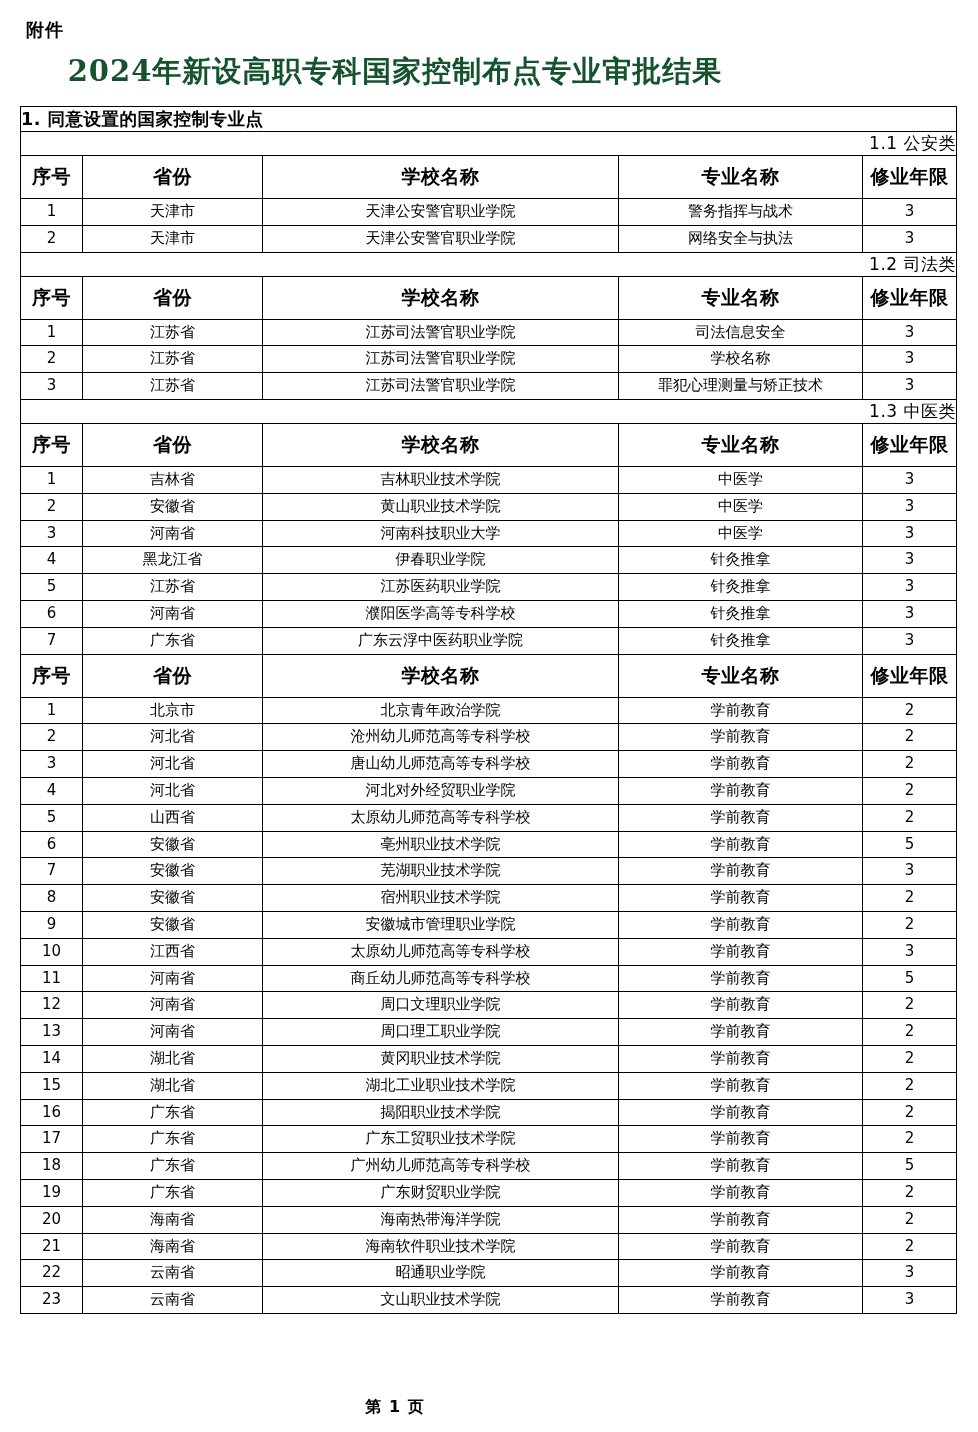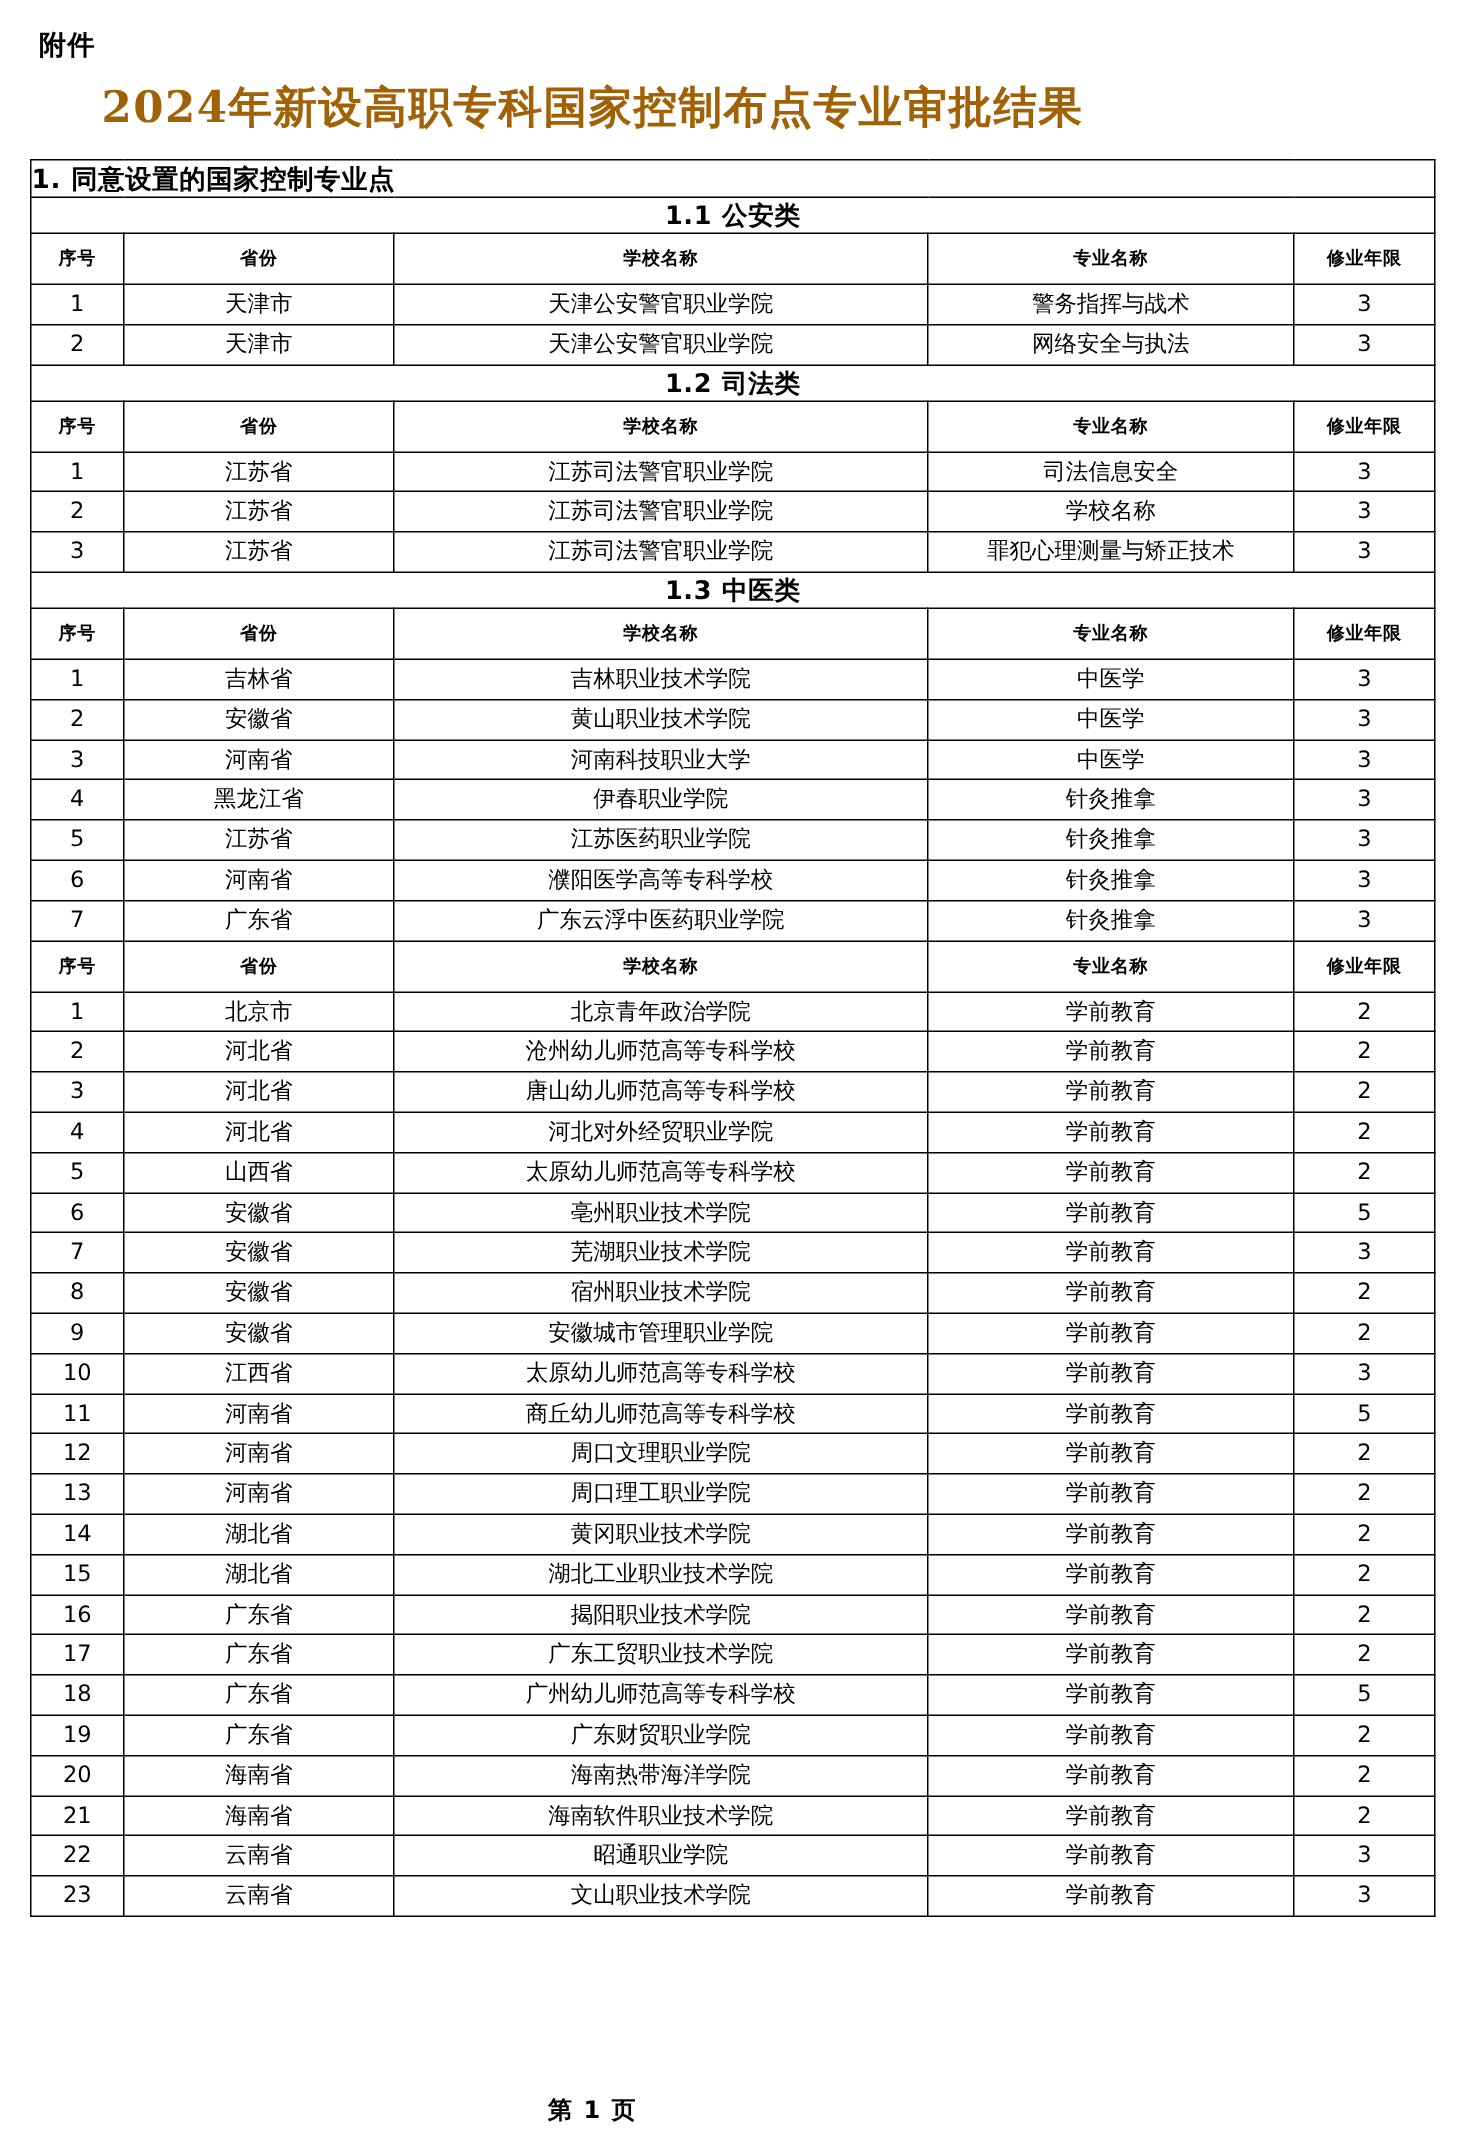--- a/index.html
+++ b/index.html
@@ -36,7 +36,7 @@
     font-size: 29px;
     letter-spacing: 1px;
     margin: 10px 0 14px 0;
-    color: #a16207;
+    color: #14532d;
   }
   table.maintable {
     border-collapse: collapse;

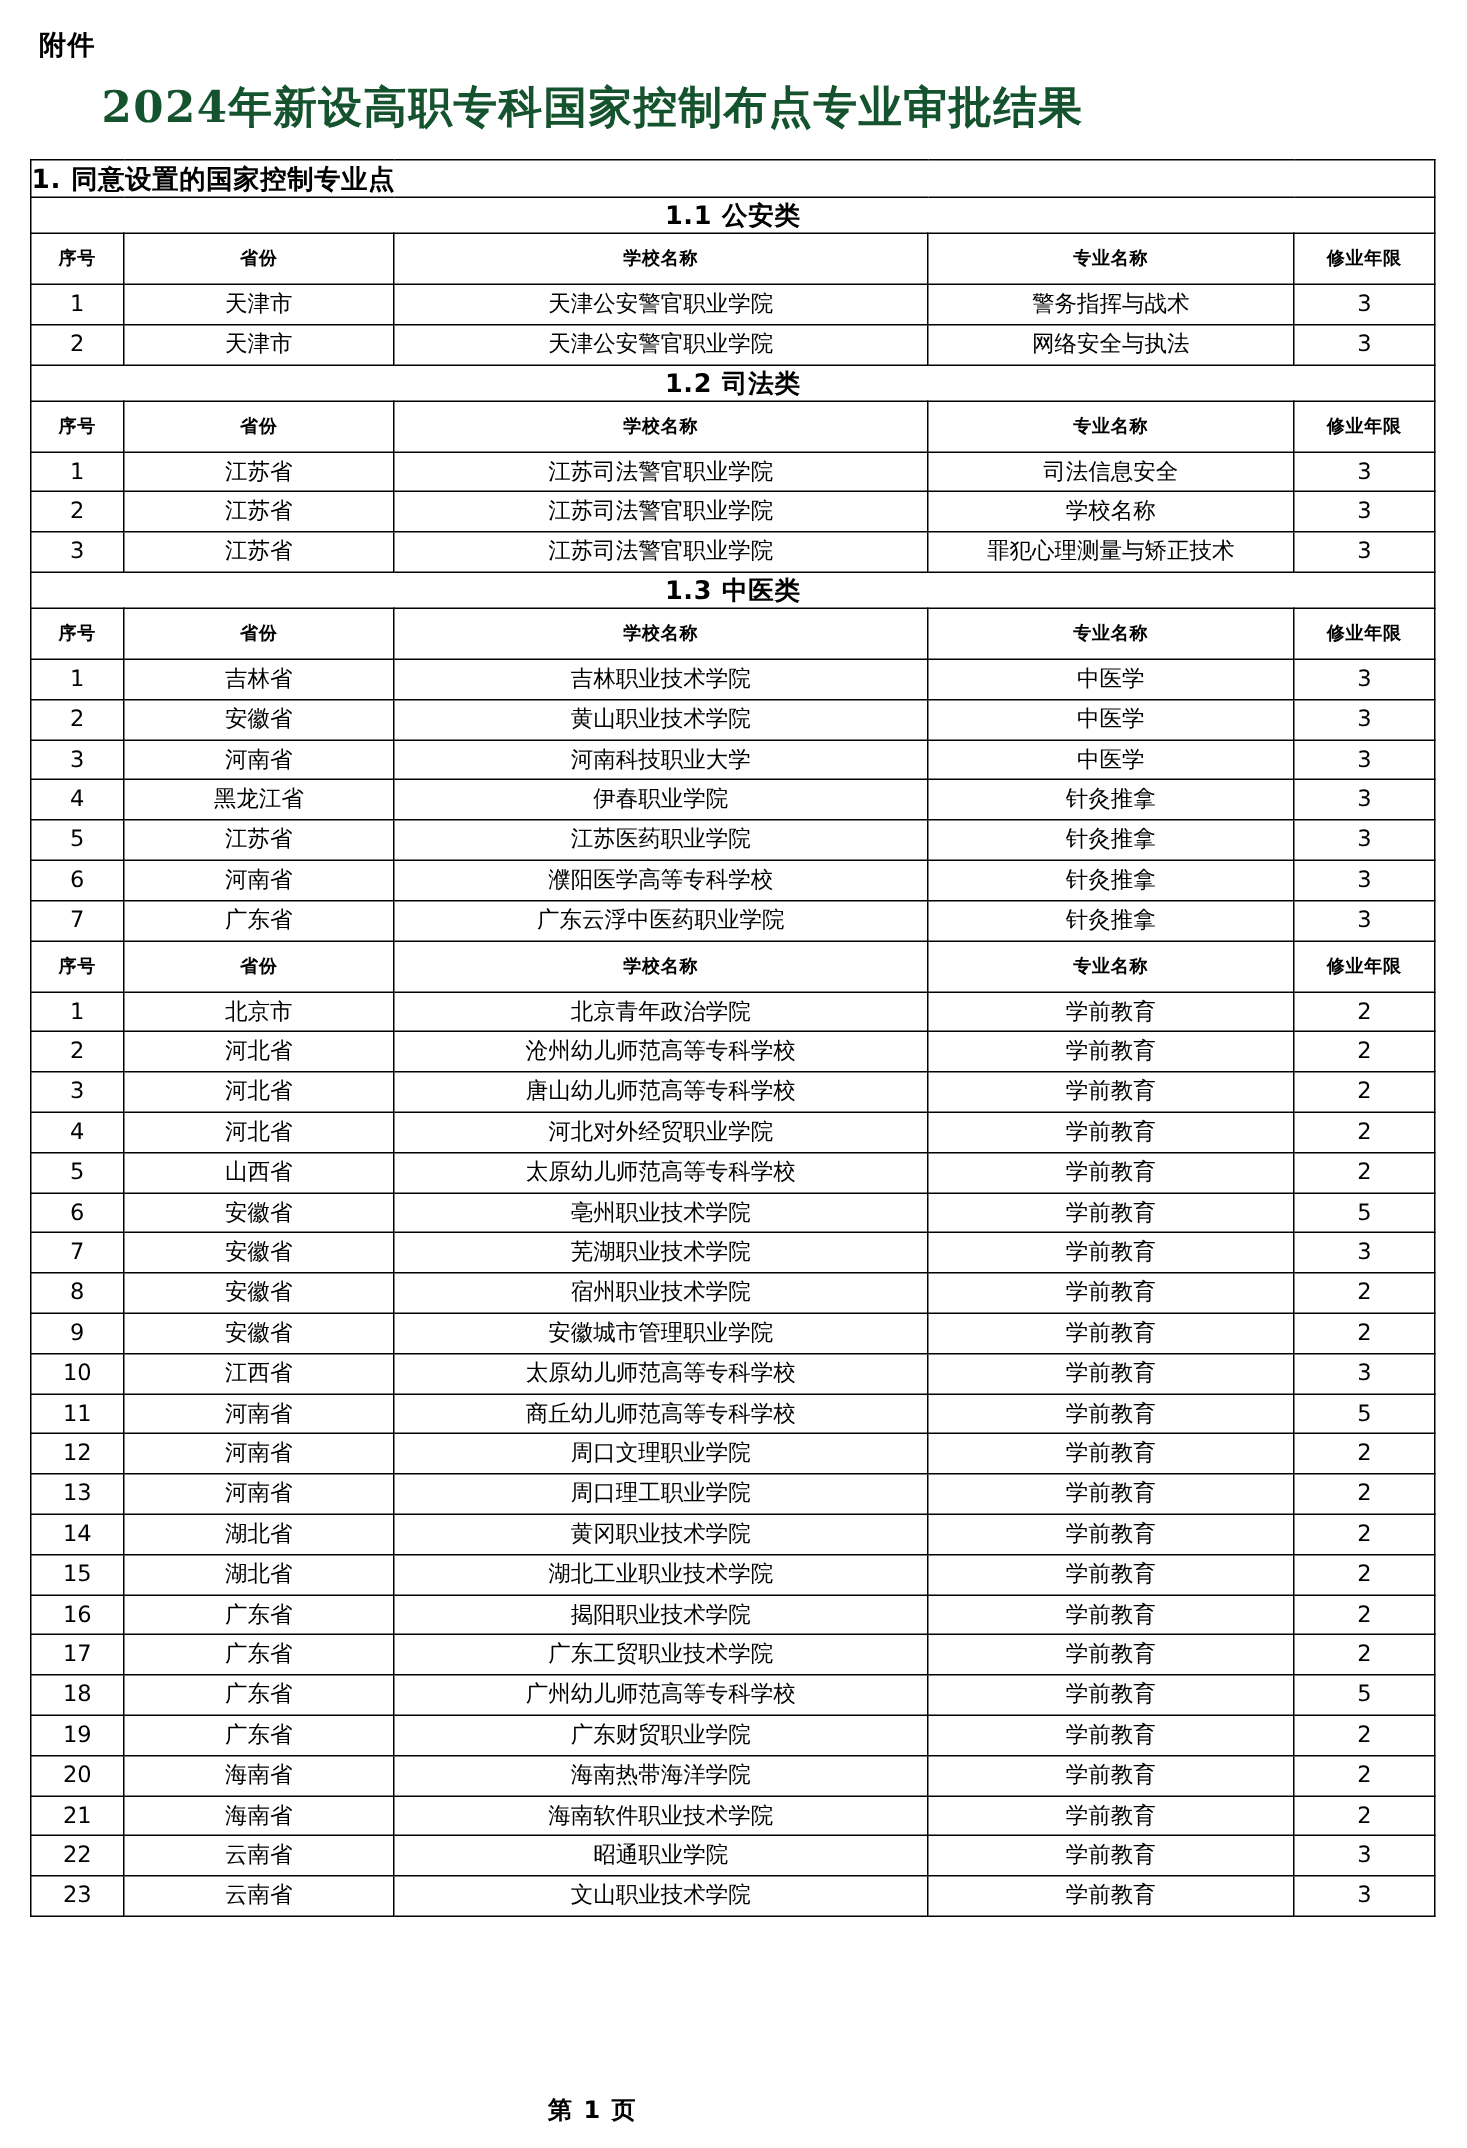--- a/index.html
+++ b/index.html
@@ -59,10 +59,10 @@
   }
   .sub-head {
     font-family: "DejaVu Sans", "Liberation Sans", sans-serif;
-    font-weight: bold;
+    font-weight: normal;
     font-size: 17px;
     padding: 8px 0 8px 12px;
-    text-align: center;
+    text-align: right;
     letter-spacing: 0.5px;
   }
   .sub-head-tall {

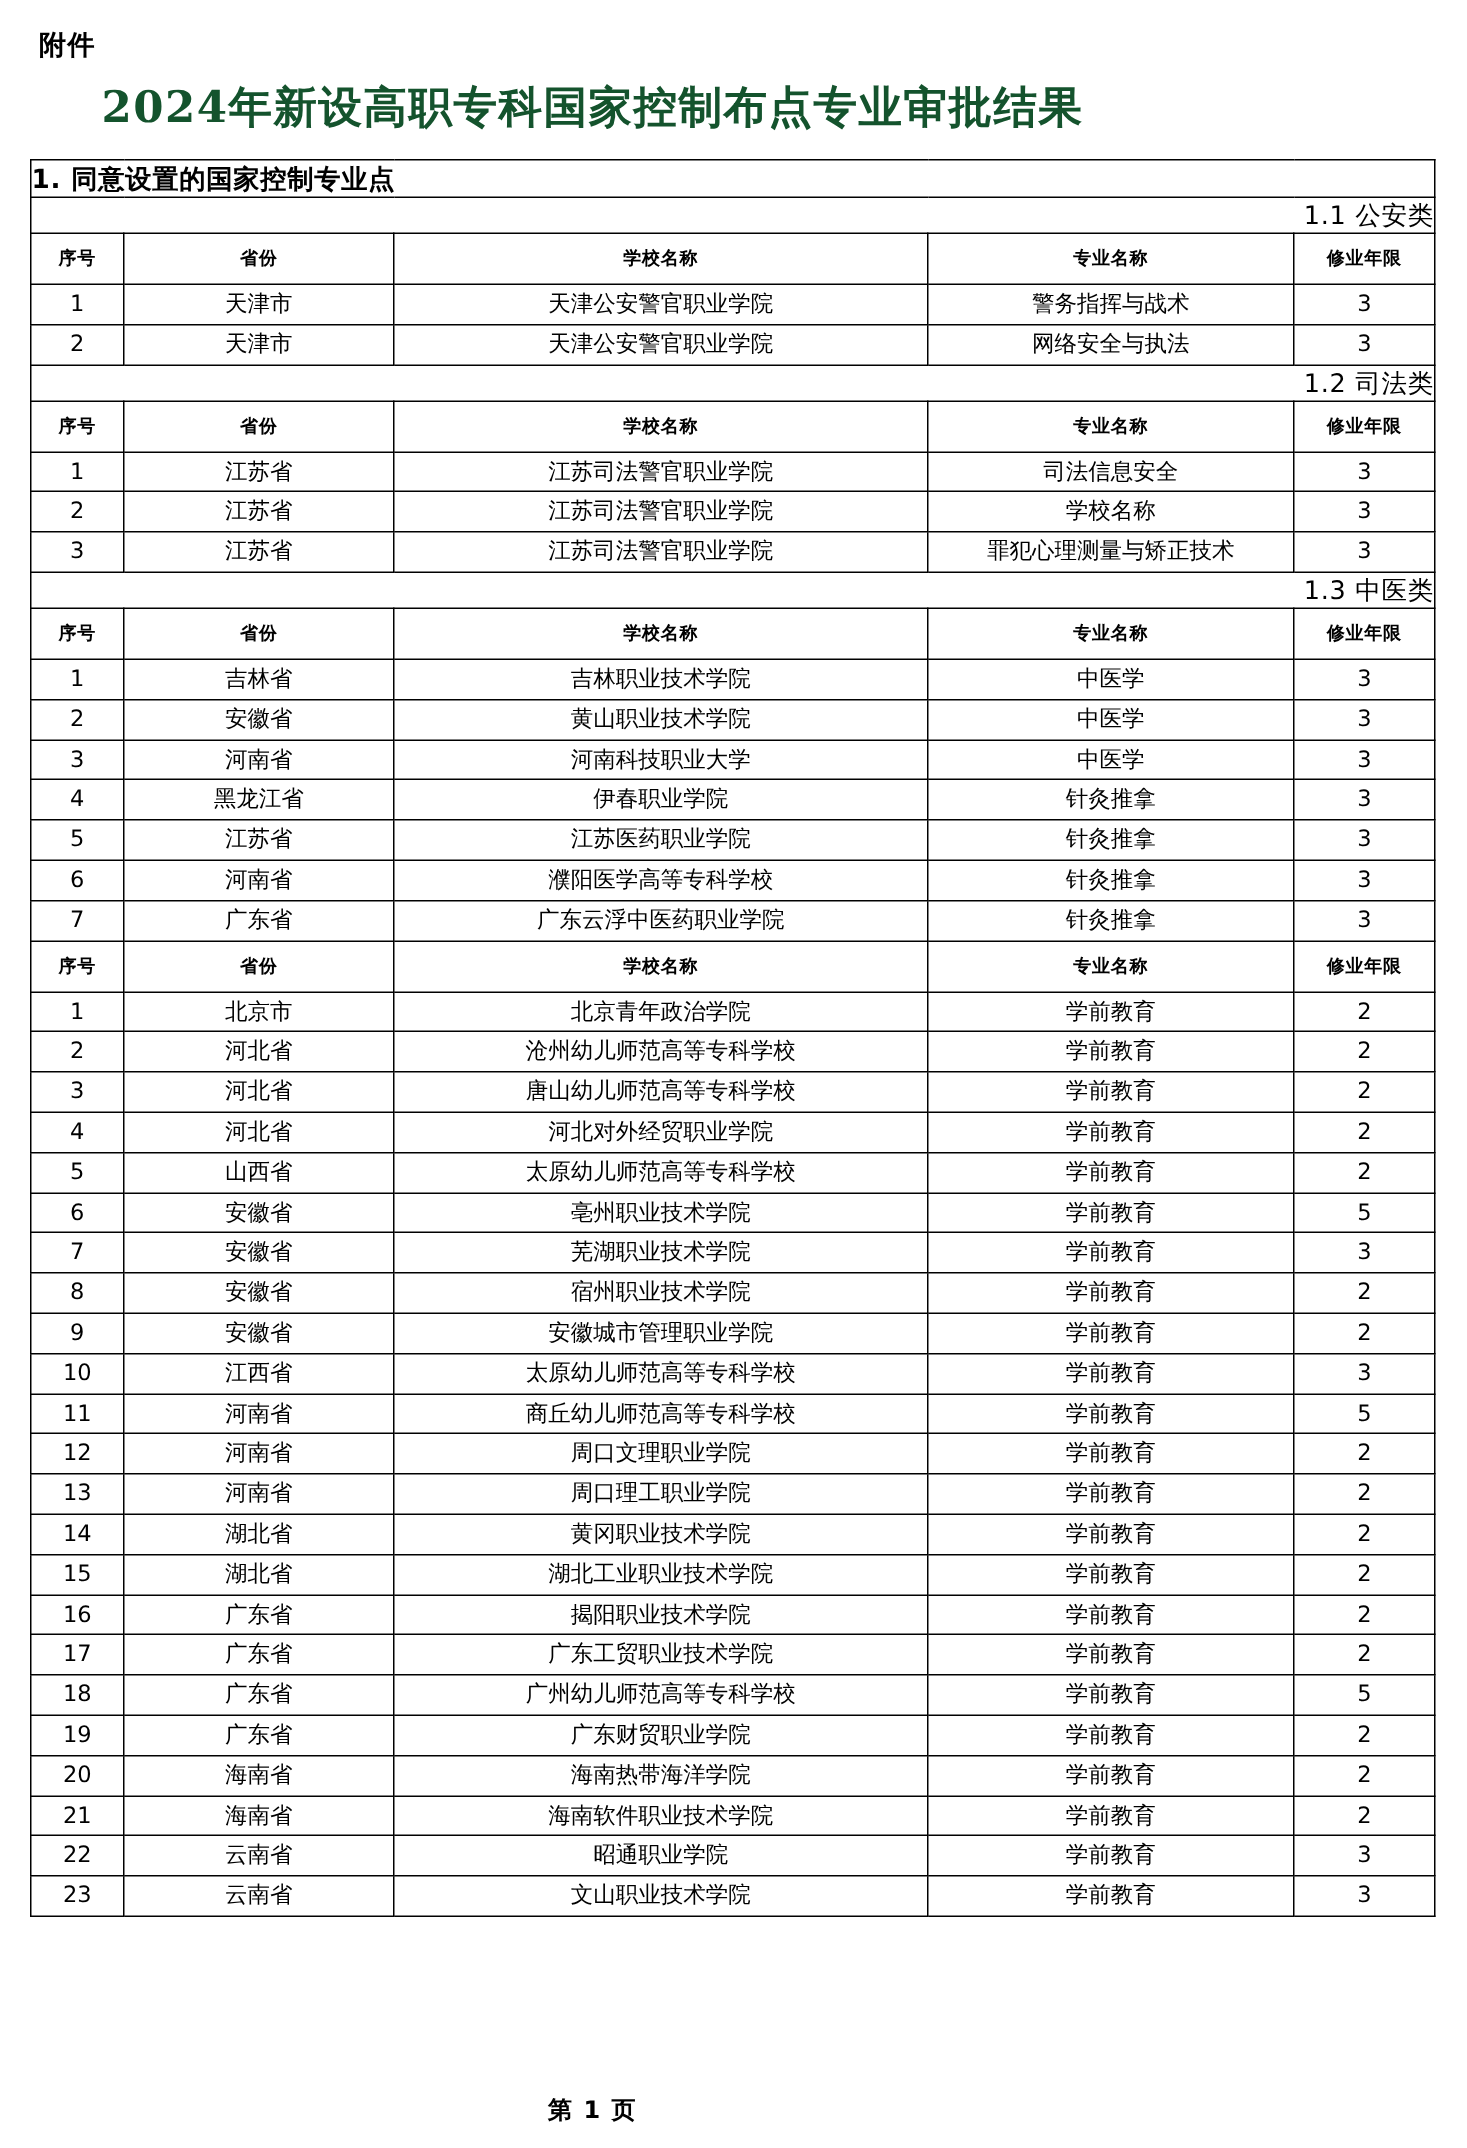--- a/index.html
+++ b/index.html
@@ -72,7 +72,7 @@
   tr.colhdr td {
     font-family: "DejaVu Sans", "Liberation Sans", sans-serif;
     font-weight: bold;
-    font-size: 12px;
+    font-size: 19px;
     text-align: center;
     padding: 8px 0 8px 0;
     letter-spacing: 0.5px;

